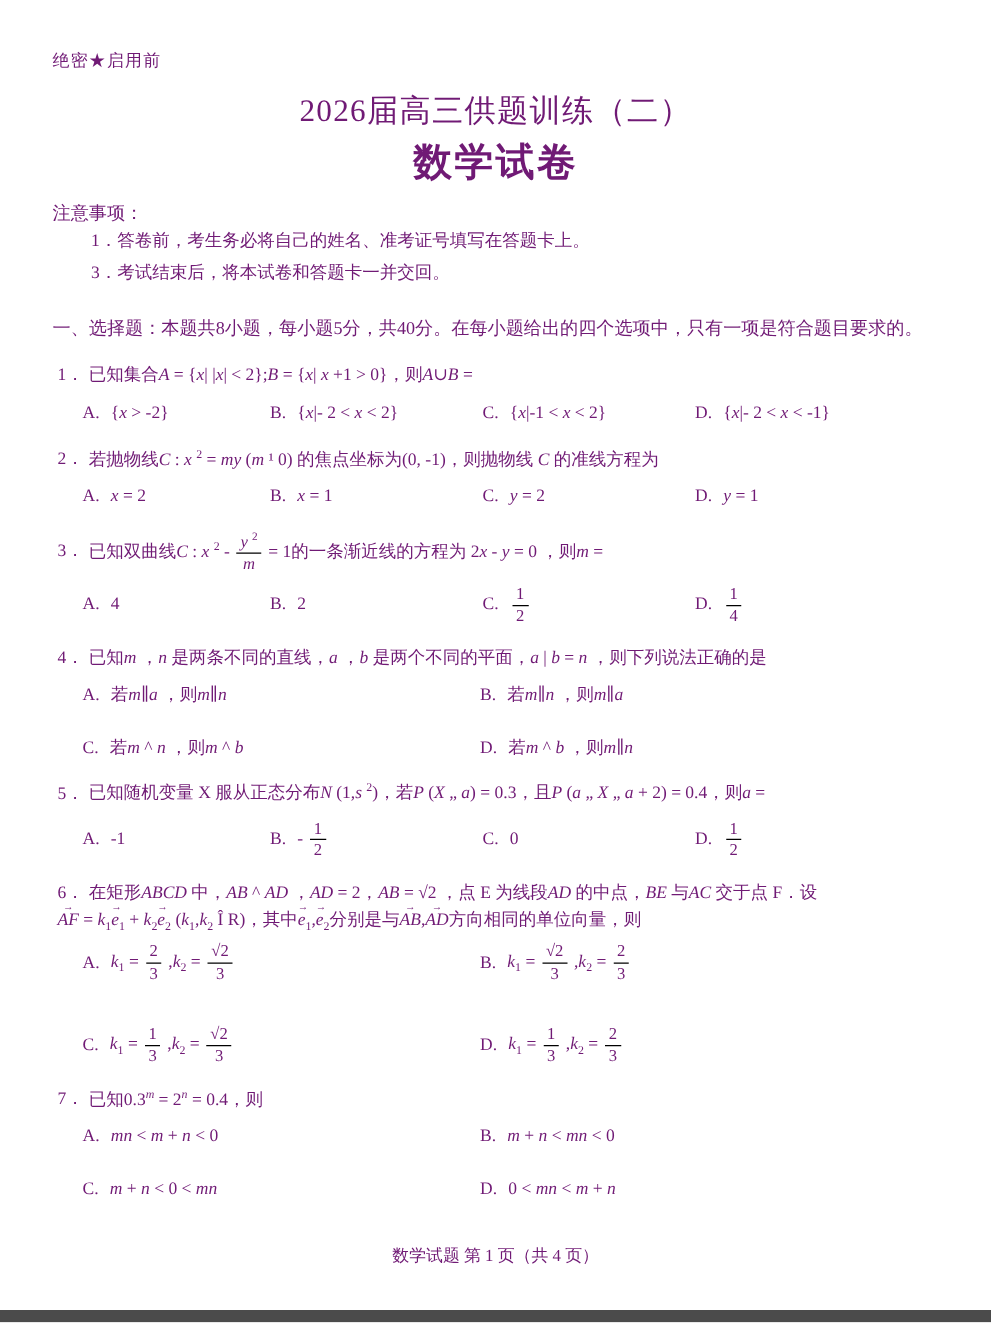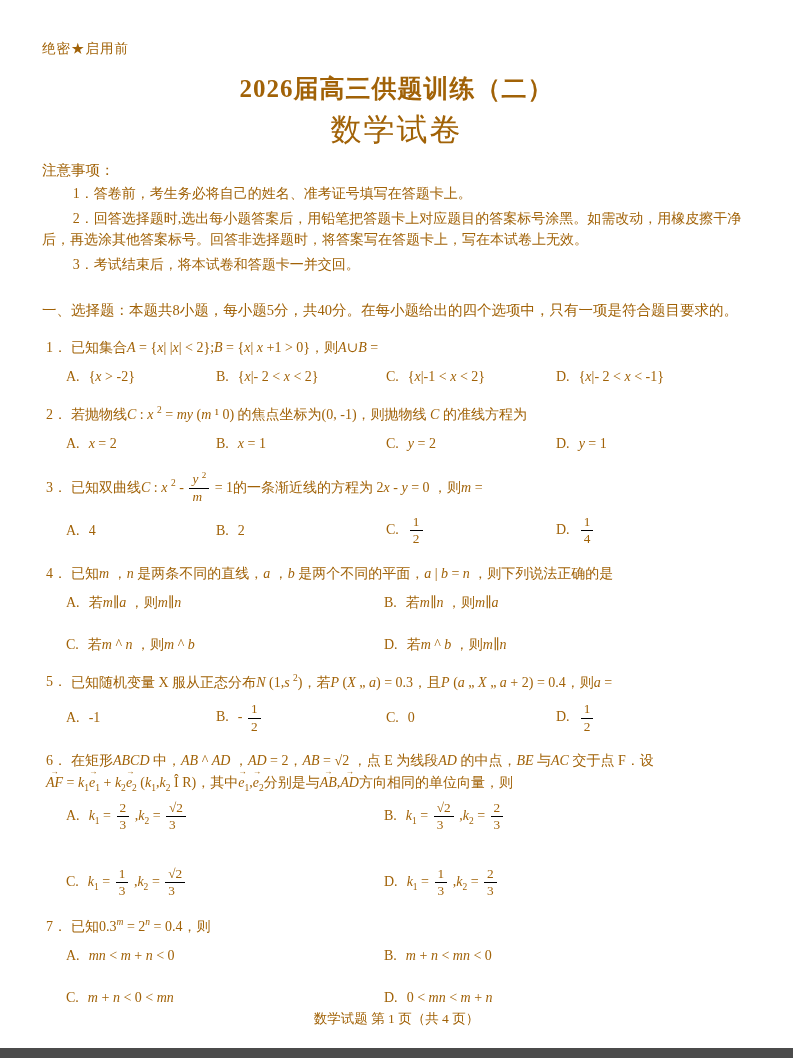--- a/index.html
+++ b/index.html
@@ -12,7 +12,7 @@
     background:#ffffff;
     overflow:hidden;
     font-family:"Liberation Serif","DejaVu Serif",serif;
-    color:#a16207;
+    color:#701a75;
     font-size:14px;
   }
   .secret{font-size:13.5px;letter-spacing:1px;}

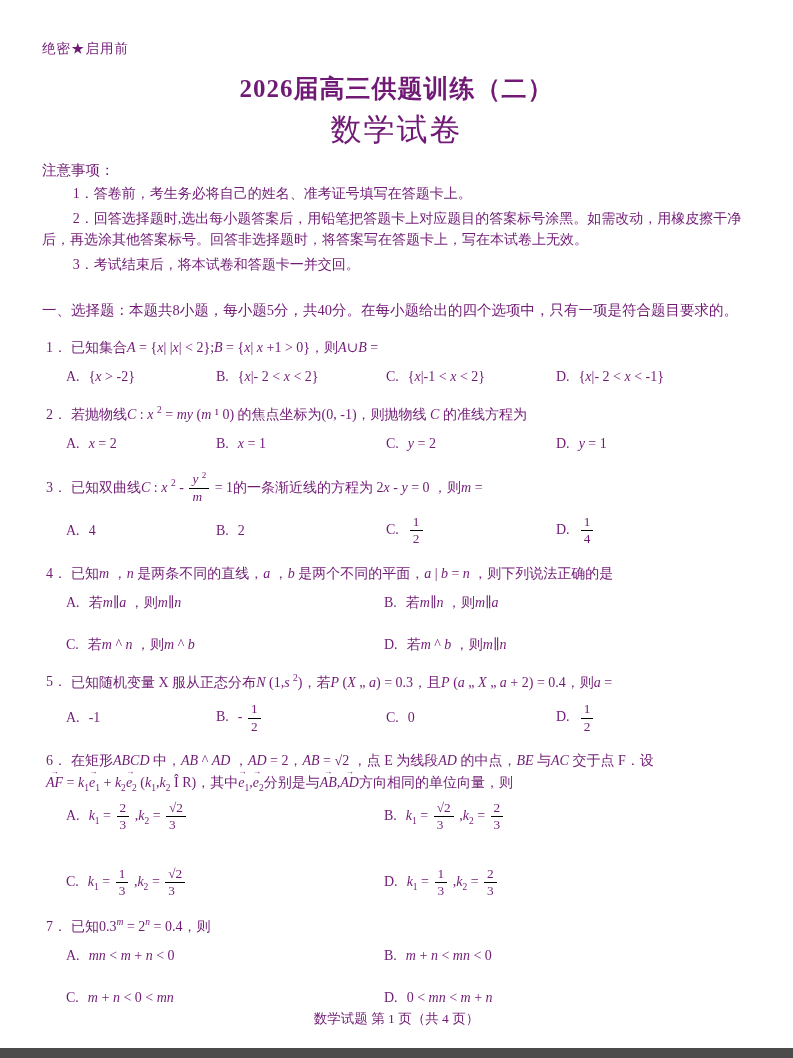--- a/index.html
+++ b/index.html
@@ -17,7 +17,7 @@
   }
   .secret{font-size:13.5px;letter-spacing:1px;}
   .exam-title{
-    text-align:center;font-weight:bold;font-size:25px;
+    text-align:center;font-weight:normal;font-size:25px;
     margin:14px 0 4px 0;letter-spacing:1px;
   }
   .paper-title{

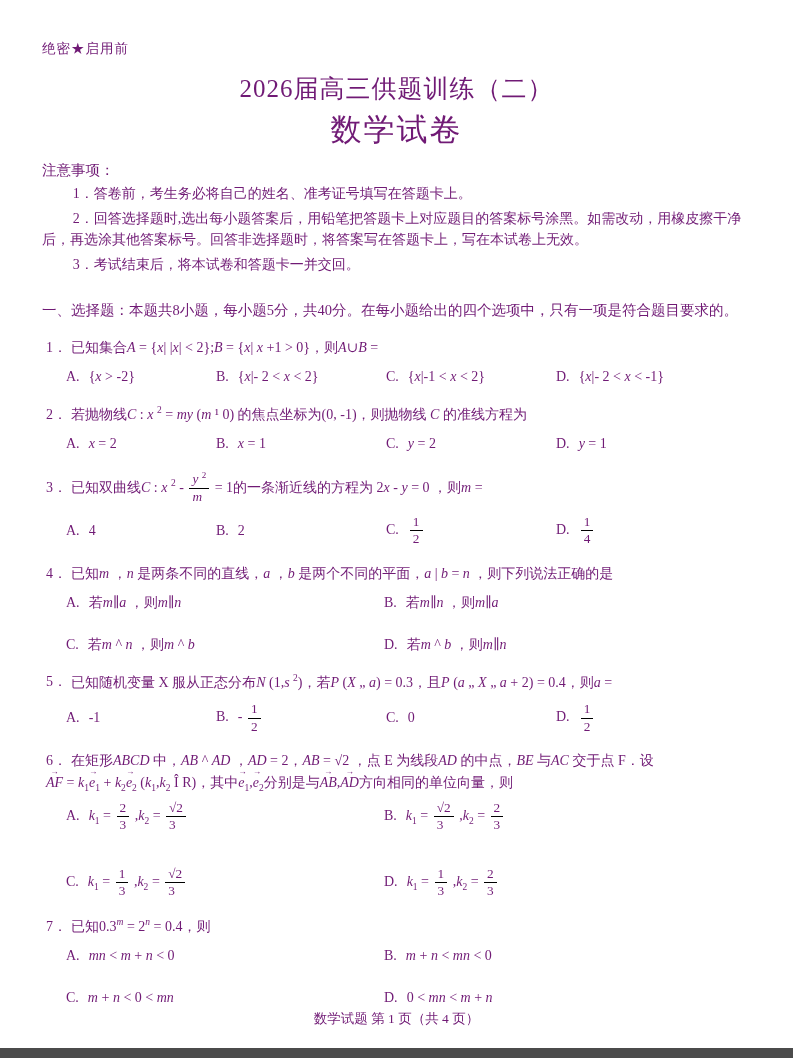--- a/index.html
+++ b/index.html
@@ -21,7 +21,7 @@
     margin:14px 0 4px 0;letter-spacing:1px;
   }
   .paper-title{
-    text-align:center;font-weight:normal;font-size:31px;
+    text-align:center;font-weight:bold;font-size:31px;
     margin:2px 0 10px 0;letter-spacing:2px;
   }
   .notice-head{font-weight:normal;font-size:14.5px;margin:4px 0 2px 0;}

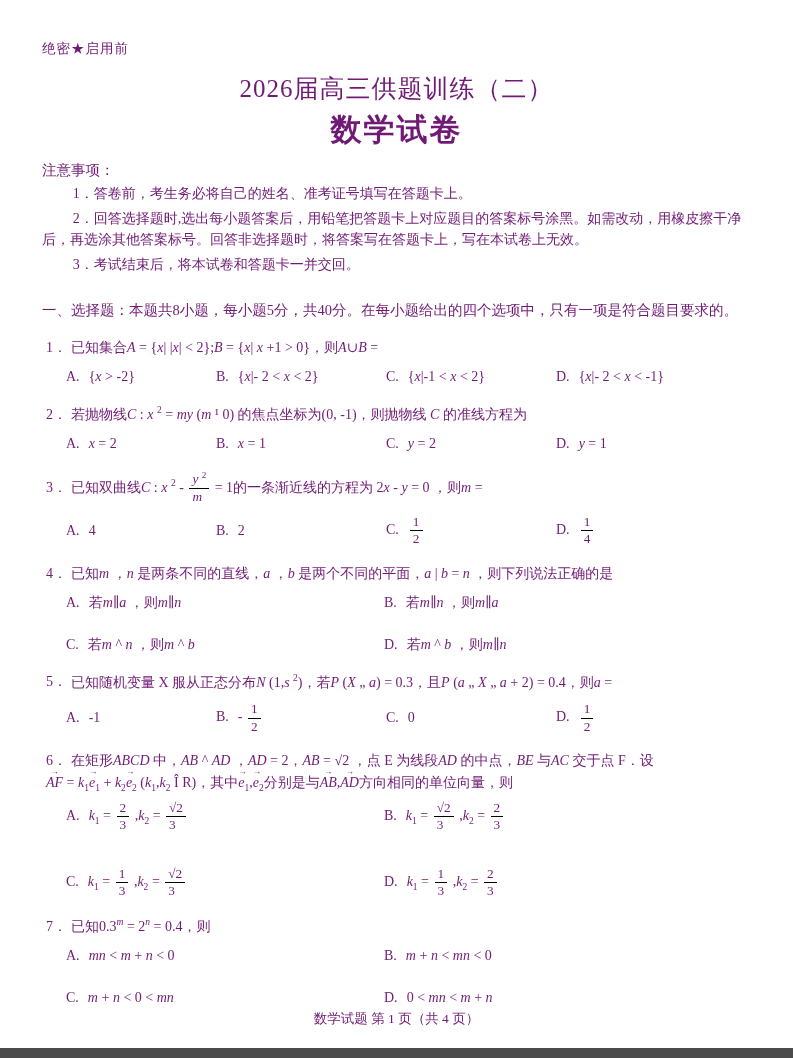--- a/index.html
+++ b/index.html
@@ -68,7 +68,6 @@
     <div class="notice-head">注意事项：</div>
     <div id="notice-list">
         <p>1．答卷前，考生务必将自己的姓名、准考证号填写在答题卡上。</p>
-        <p>2．回答选择题时,选出每小题答案后，用铅笔把答题卡上对应题目的答案标号涂黑。如需改动，用橡皮擦干净后，再选涂其他答案标号。回答非选择题时，将答案写在答题卡上，写在本试卷上无效。</p>
         <p>3．考试结束后，将本试卷和答题卡一并交回。</p>
       </div>
   </div>

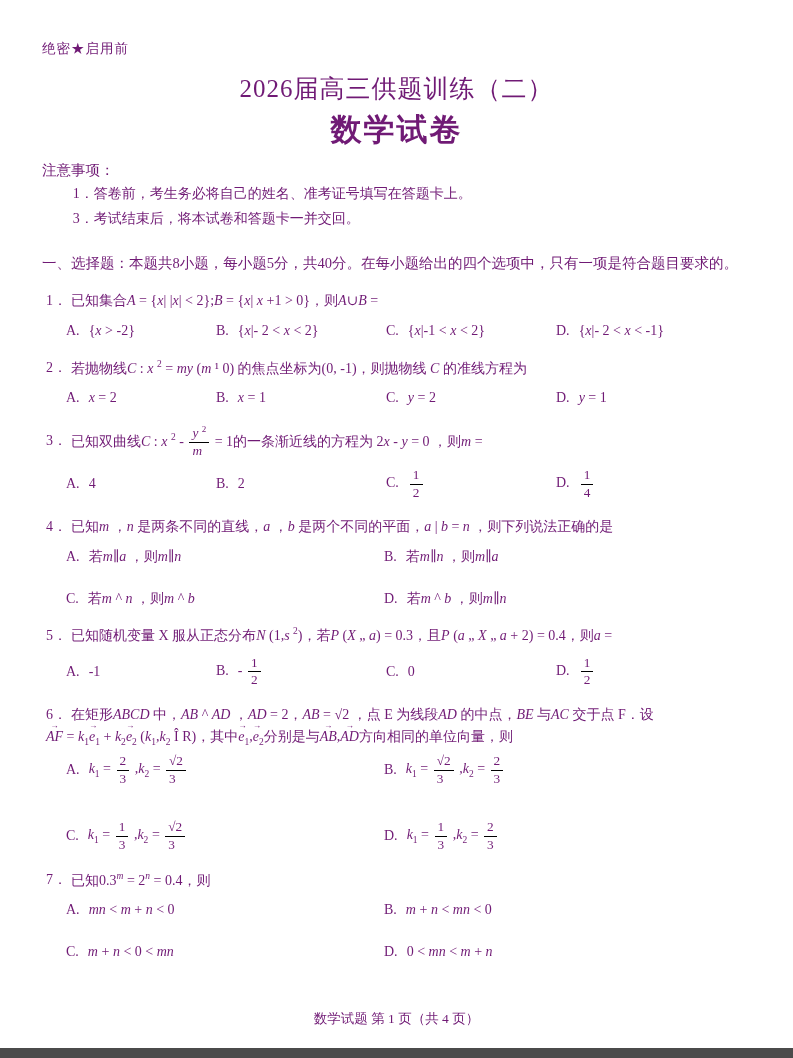--- a/index.html
+++ b/index.html
@@ -39,7 +39,7 @@
   i{font-family:"Liberation Serif","DejaVu Serif",serif;}
   sup{font-size:0.68em;}
   sub{font-size:0.68em;}
-  .frac{display:inline-block;vertical-align:-0.7em;text-align:left;margin:0 2px;font-size:0.95em;}
+  .frac{display:inline-block;vertical-align:-0.7em;text-align:center;margin:0 2px;font-size:0.95em;}
   .fn{display:block;border-bottom:1px solid #000;padding:0 3px;line-height:1.25;}
   .fd{display:block;padding:0 3px;line-height:1.25;}
   .vec{position:relative;display:inline-block;}

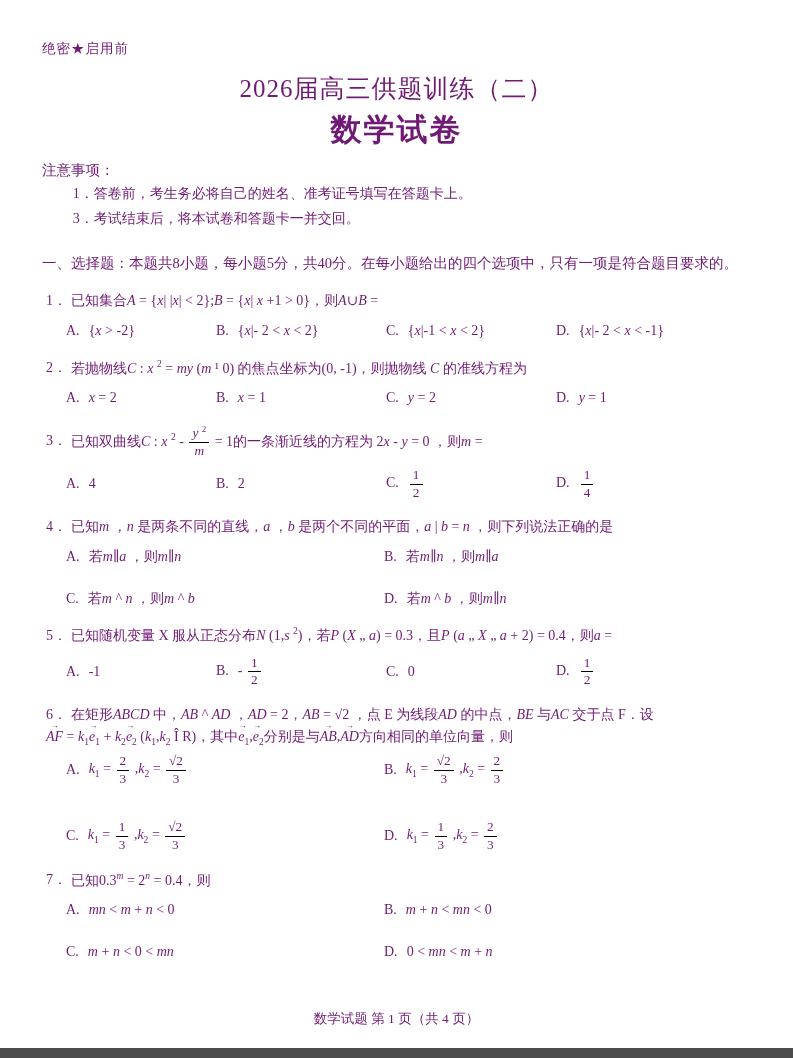--- a/index.html
+++ b/index.html
@@ -48,7 +48,7 @@
     text-align:center;font-size:0.6em;font-style:normal;
   }
   .footer{
-    position:absolute;left:0;right:0;bottom:30px;
+    position:absolute;left:0;right:0;bottom:44px;
     text-align:center;font-size:13.5px;
   }
   .page-edge{

